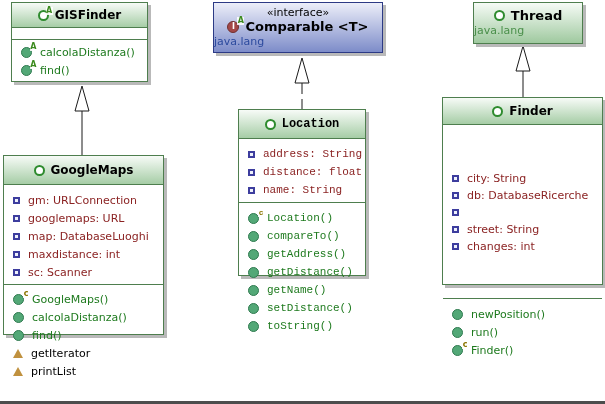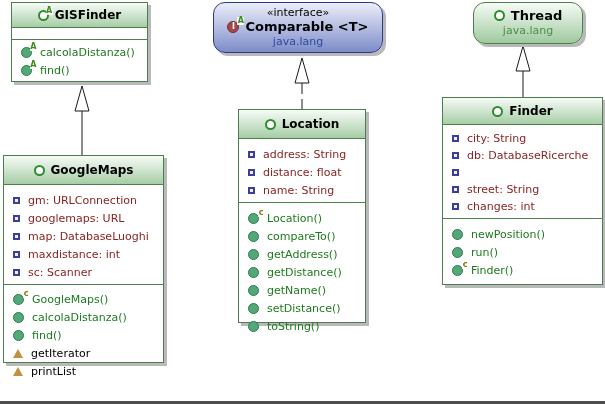--- a/index.html
+++ b/index.html
@@ -42,7 +42,7 @@
   .badge-a{color:#3c8b1f;}
   .badge-c{color:#8b7500;}
 
-  .hdr-only{align-items:center;justify-content:center;border-radius:12px;}
+  .hdr-only{justify-content:center;}
   .iface-box{background:linear-gradient(#eceef9,#7d8cc9);border:1px solid #2c3a85;}
   .green-box{background:linear-gradient(#f6fbf6,#9fc99f);}
   .hdr-line1{display:flex;align-items:center;justify-content:center;gap:6px;}

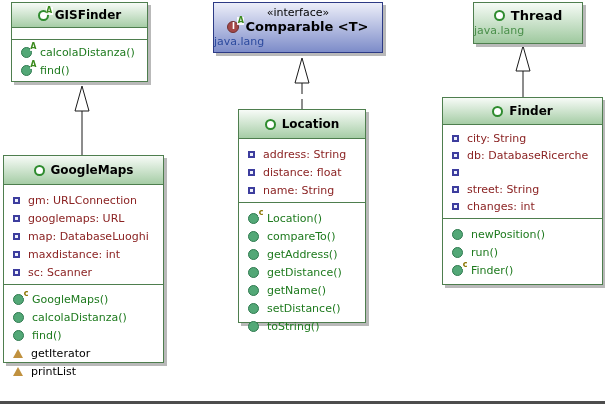--- a/index.html
+++ b/index.html
@@ -224,7 +224,7 @@
     </div>
   </div>
 
-  <div class="uml-box" style="left:442px;top:97px;width:161px;height:188px;">
+  <div class="uml-box" style="left:442px;top:97px;width:161px;height:188px;gap:40px;">
     <div class="uml-header" style="height:26px;">
       <span class="ic ic-ring"></span>
       <span class="cls-title">Finder</span>

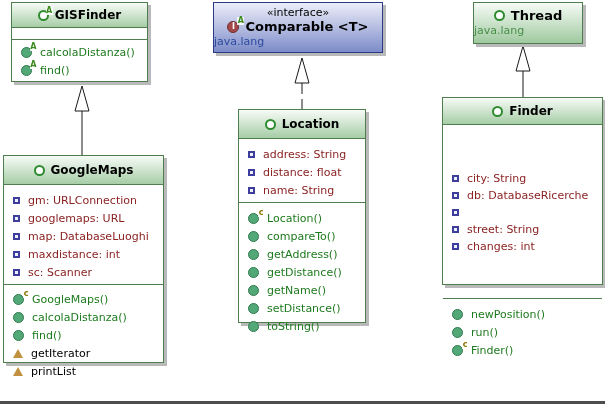--- a/index.html
+++ b/index.html
@@ -171,7 +171,7 @@
     </div>
   </div>
 
-  <div class="uml-box" style="left:238px;top:109px;width:128px;height:214px;">
+  <div class="uml-box" style="left:238px;top:109px;width:128px;height:167px;font-family:Liberation Mono, monospace;">
     <div class="uml-header" style="height:28px;">
       <span class="ic ic-ring"></span>
       <span class="cls-title">Location</span>

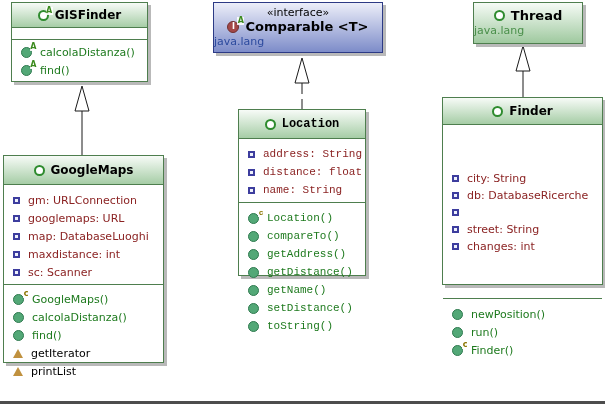--- a/index.html
+++ b/index.html
@@ -118,7 +118,7 @@
     <div class="pkg-green">java.lang</div>
   </div>
 
-  <div class="uml-box" style="left:3px;top:155px;width:161px;height:208px;">
+  <div class="uml-box" style="left:3px;top:155px;width:161px;height:180px;">
     <div class="uml-header" style="height:28px;">
       <span class="ic ic-ring"></span>
       <span class="cls-title">GoogleMaps</span>

